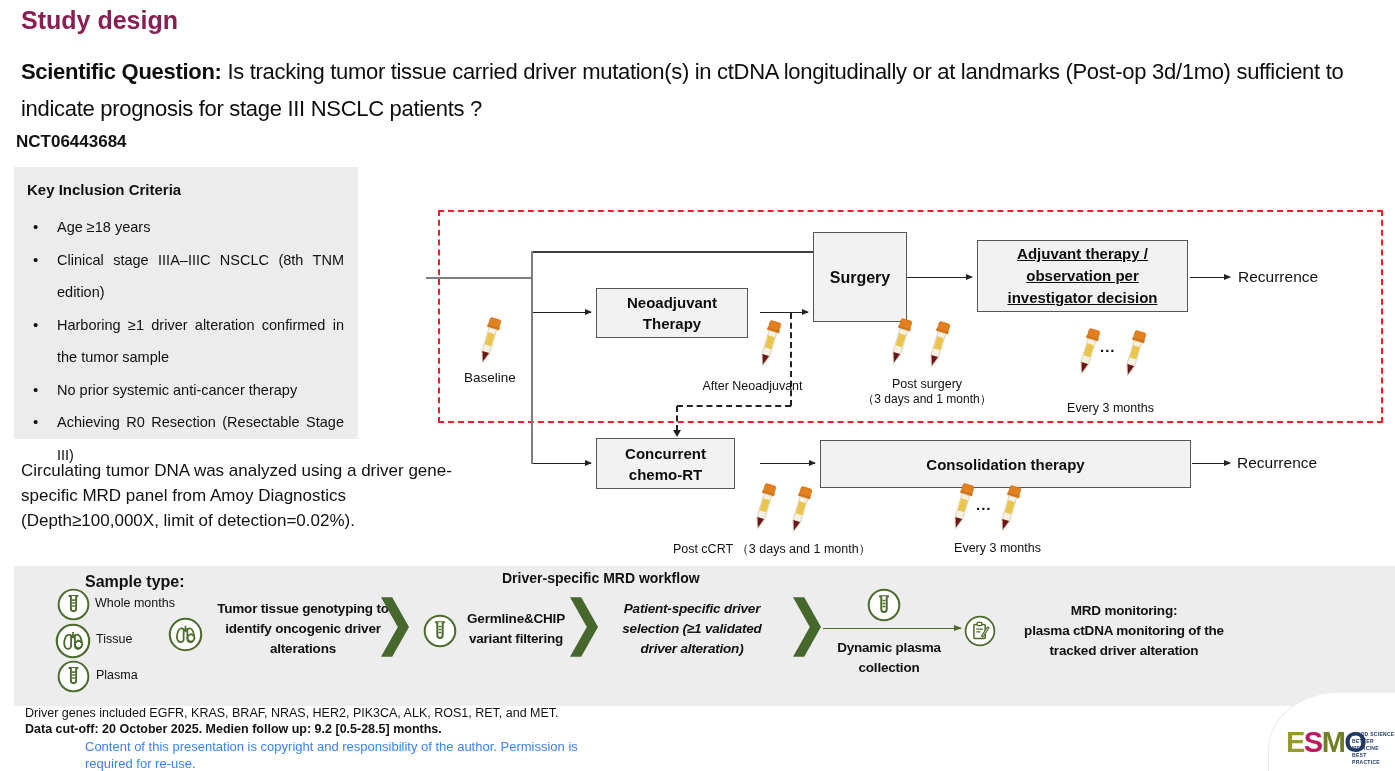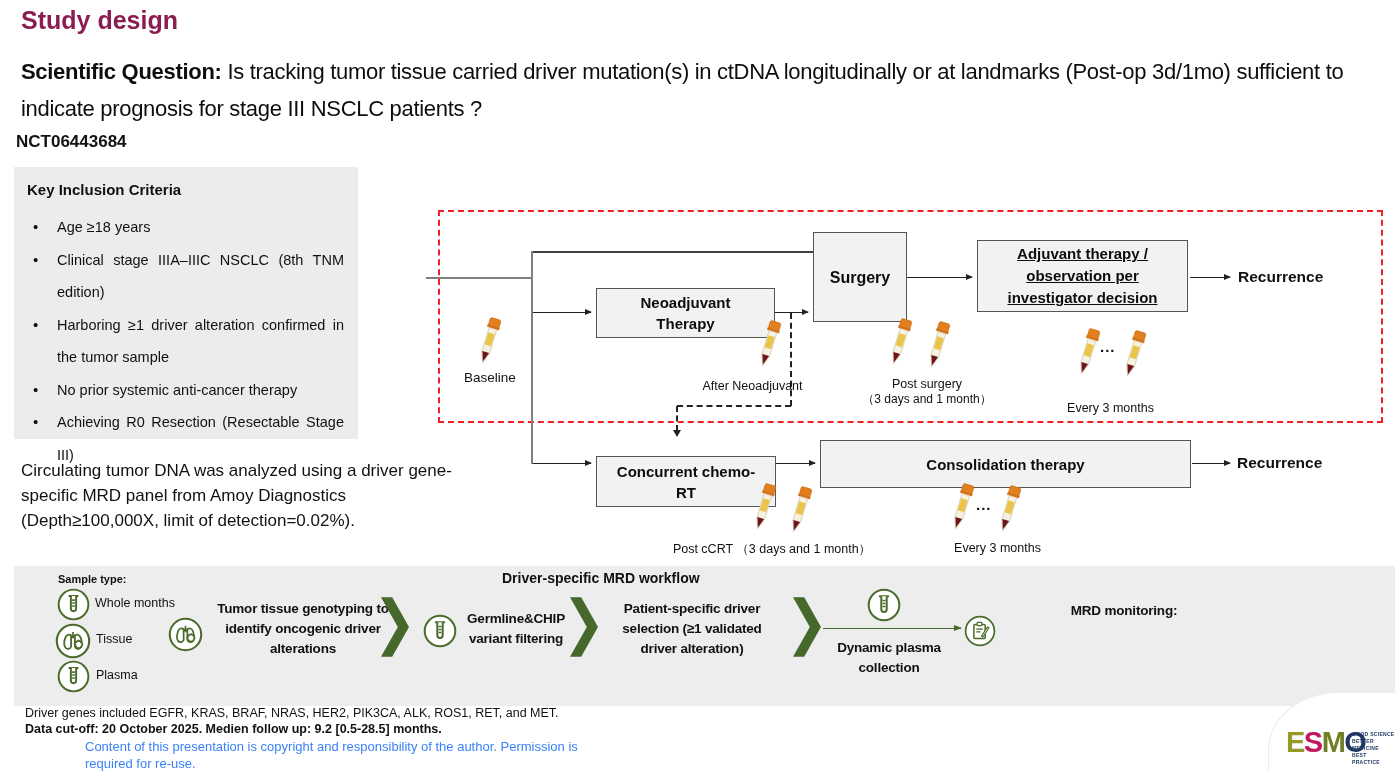--- a/index.html
+++ b/index.html
@@ -53,7 +53,7 @@
   .bx-ccrt span { width:150px; }
   .bx-cons { left:820px; top:440px; width:371px; height:48px; }
 
-  .recur { font-size:15.5px; font-weight:bold; }
+  .recur { font-size:15.5px; font-weight:normal; }
 
   .tlabel { font-size:12.5px; color:#111; text-align:center; }
   .dots { font-size:15px; font-weight:bold; letter-spacing:1px; }

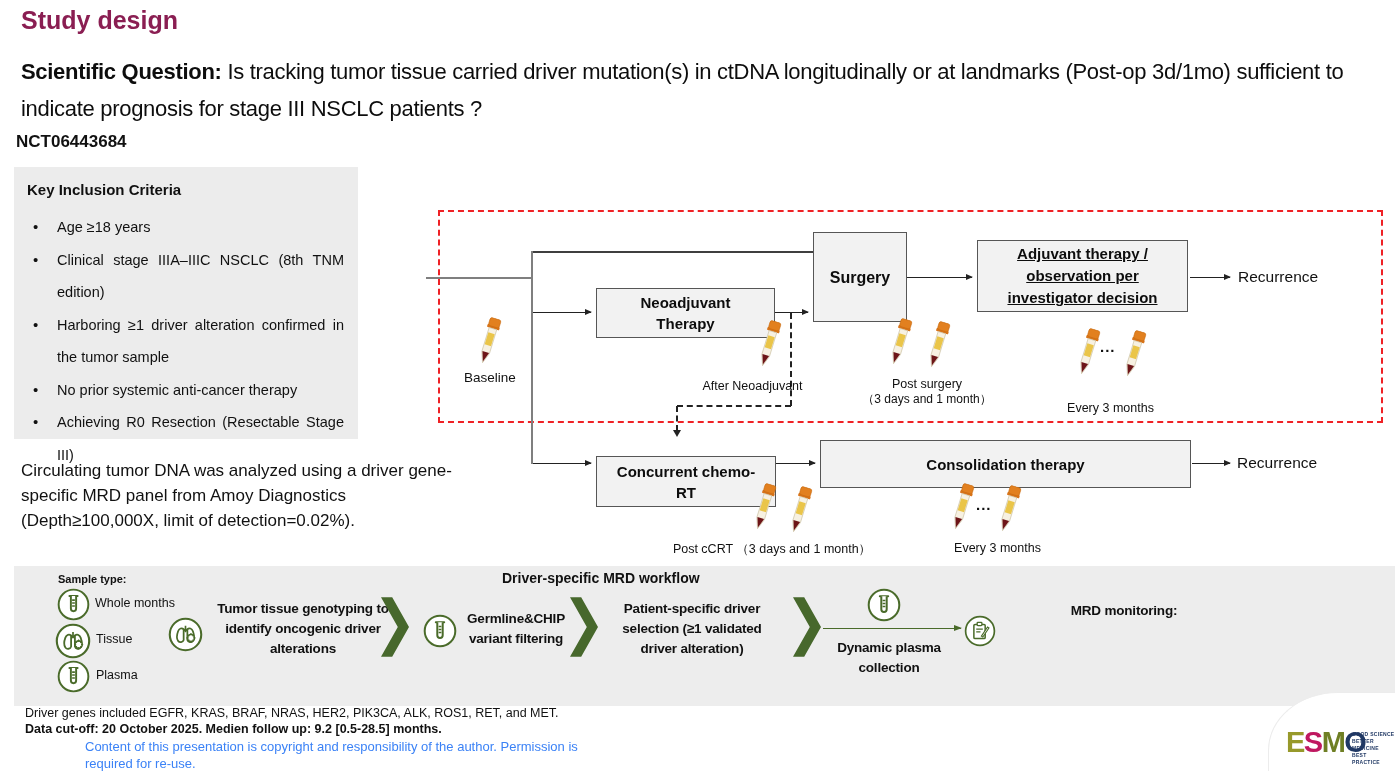--- a/index.html
+++ b/index.html
@@ -44,7 +44,7 @@
   
   .fbox { background:#f2f2f2; border:1.5px solid #565656; display:flex; align-items:center; justify-content:center;
     text-align:center; font-weight:bold; font-size:15px; line-height:21px; color:#0d0d0d; }
-  .bx-neo { left:596px; top:288px; width:179px; height:50px; }
+  .bx-neo { left:596px; top:288px; width:152px; height:50px; }
   .bx-neo span { width:118px; }
   .bx-surg { left:813px; top:232px; width:94px; height:90px; font-size:16px; }
   .bx-adj { left:977px; top:240px; width:211px; height:72px; line-height:22px; }

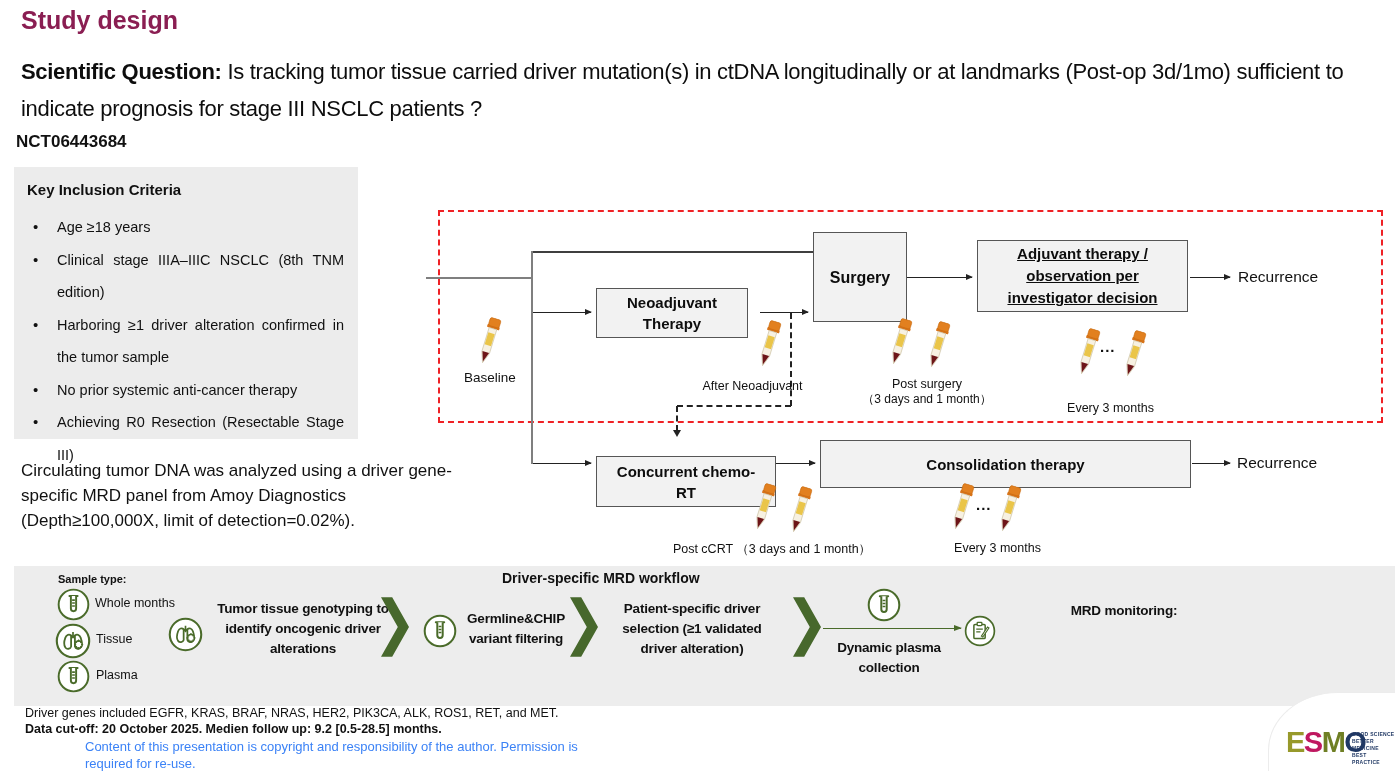--- a/index.html
+++ b/index.html
@@ -49,7 +49,7 @@
   .bx-surg { left:813px; top:232px; width:94px; height:90px; font-size:16px; }
   .bx-adj { left:977px; top:240px; width:211px; height:72px; line-height:22px; }
   .bx-adj span { width:192px;text-decoration:underline; }
-  .bx-ccrt { left:596px; top:456px; width:180px; height:51px; }
+  .bx-ccrt { left:596px; top:438px; width:139px; height:51px; }
   .bx-ccrt span { width:150px; }
   .bx-cons { left:820px; top:440px; width:371px; height:48px; }
 

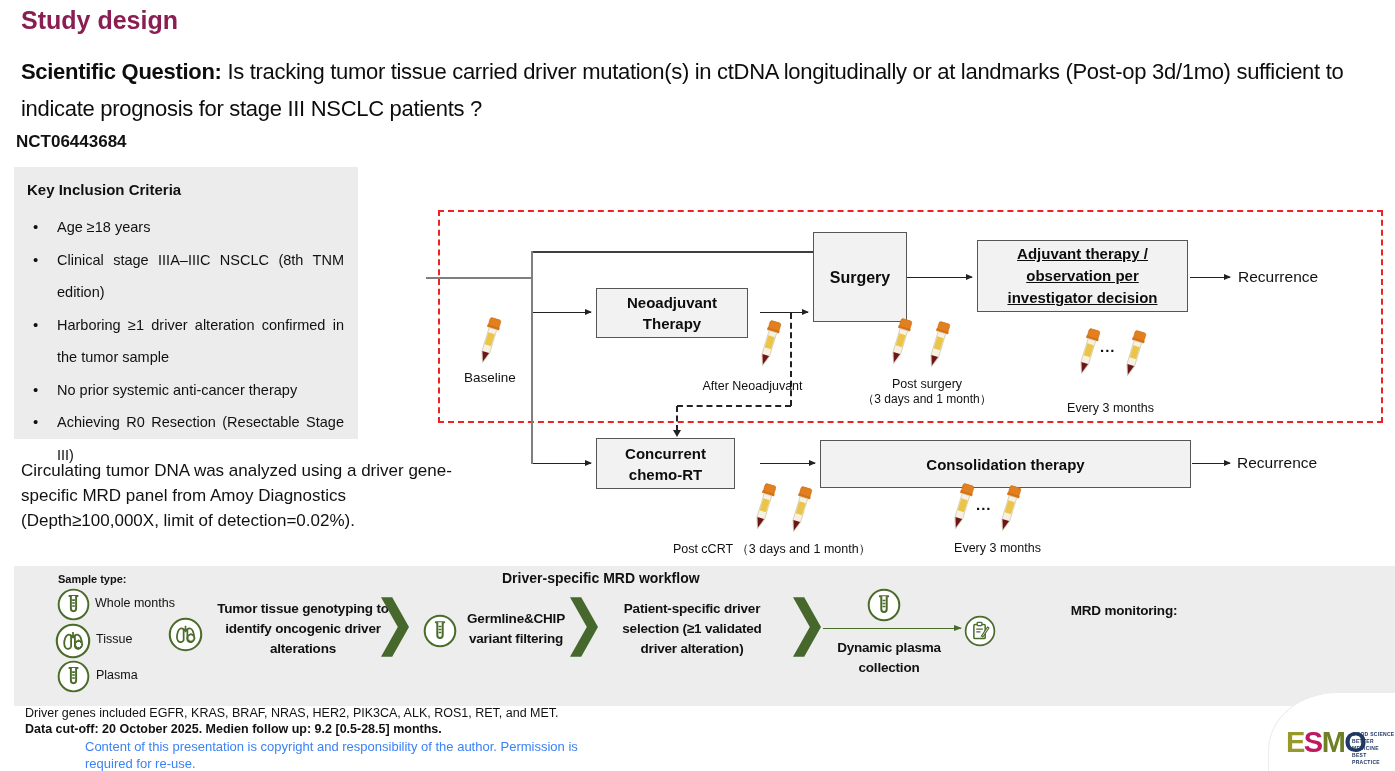--- a/index.html
+++ b/index.html
@@ -63,7 +63,7 @@
   
   .band { left:14px; top:566px; width:1381px; height:140px; background:#ededed; }
   .band-title { left:502px; top:570px; font-size:14px; font-weight:bold; }
-  .sample-label { left:58px; top:573px; font-size:11px; font-weight:bold; }
+  .sample-label { left:85px; top:573px; font-size:16px; font-weight:bold; }
   .leg-label { font-size:12.5px; }
   .step-text { font-size:13.5px; font-weight:bold; line-height:20px; text-align:center; letter-spacing:-0.2px; }
   .cicon svg { display:block; }

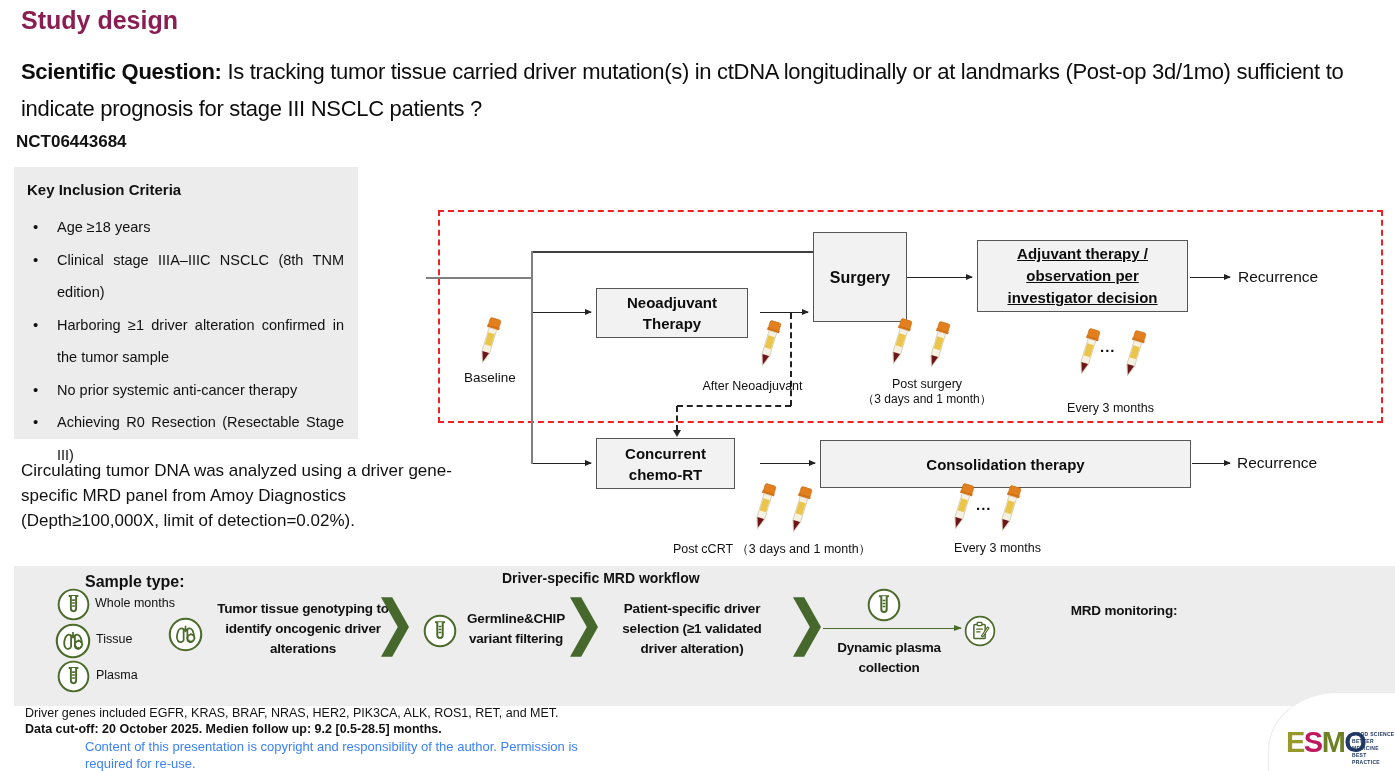--- a/index.html
+++ b/index.html
@@ -294,7 +294,7 @@
         <use href="#sym-chevron"></use>
       </svg>
     </div>
-  <div class="abs step-text" style="left:612px;top:599px;width:160px;">Patient-specific driver selection (≥1 validated driver alteration)</div>
+  <div class="abs step-text" style="left:612px;top:599px;width:160px;font-style:italic;">Patient-specific driver selection (≥1 validated driver alteration)</div>
   <div class="abs chev" style="left:793px;top:596px;">
       <svg width="28" height="62">
         <use href="#sym-chevron"></use>

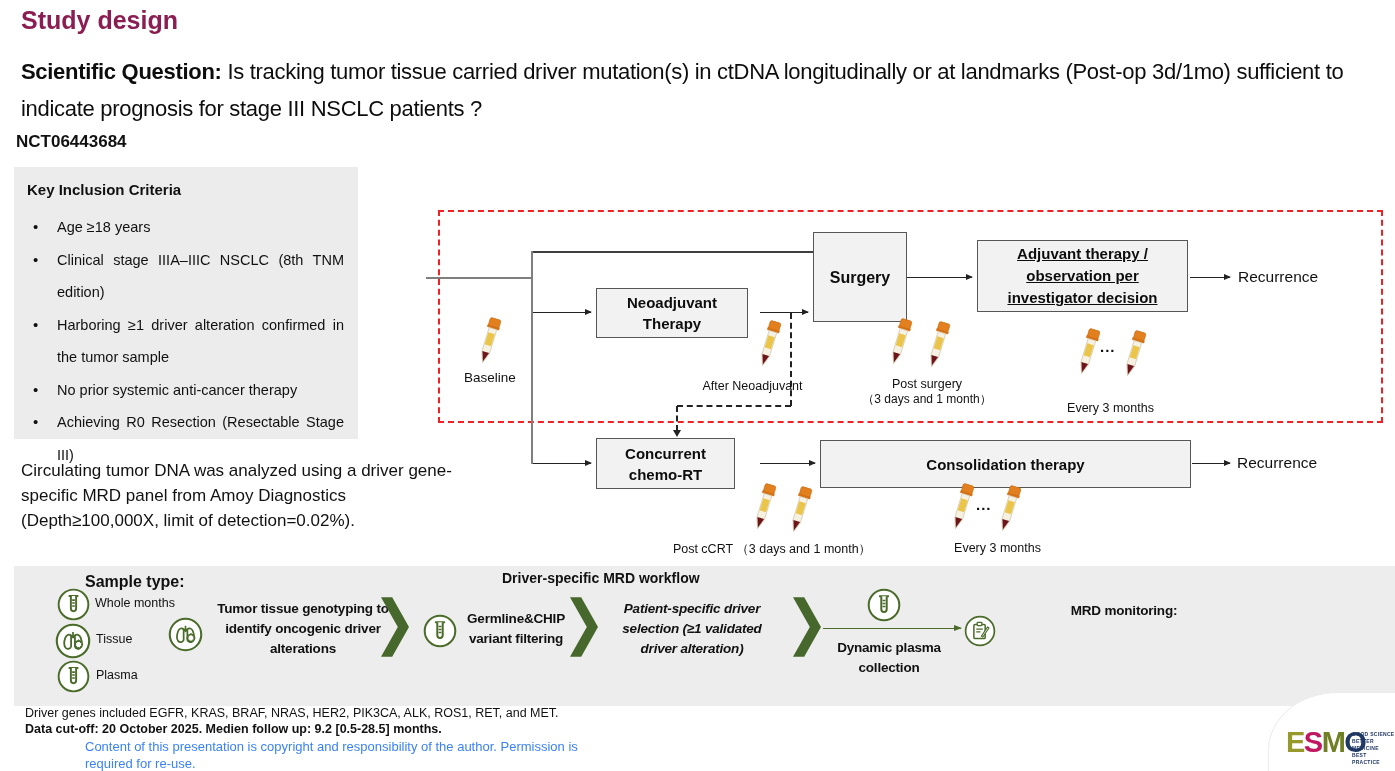--- a/index.html
+++ b/index.html
@@ -314,6 +314,7 @@
     </div>
   <div class="abs step-text" style="left:1010px;top:601px;width:228px;">
     <div>MRD monitoring:</div>
+    <div>plasma ctDNA monitoring of the tracked driver alteration</div>
   </div>
 
   <div class="abs f-genes">Driver genes included EGFR, KRAS, BRAF, NRAS, HER2, PIK3CA, ALK, ROS1, RET, and MET.</div>

